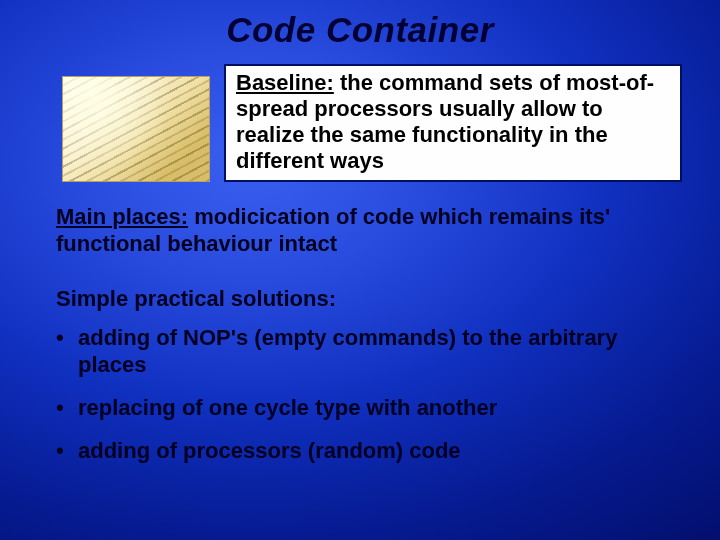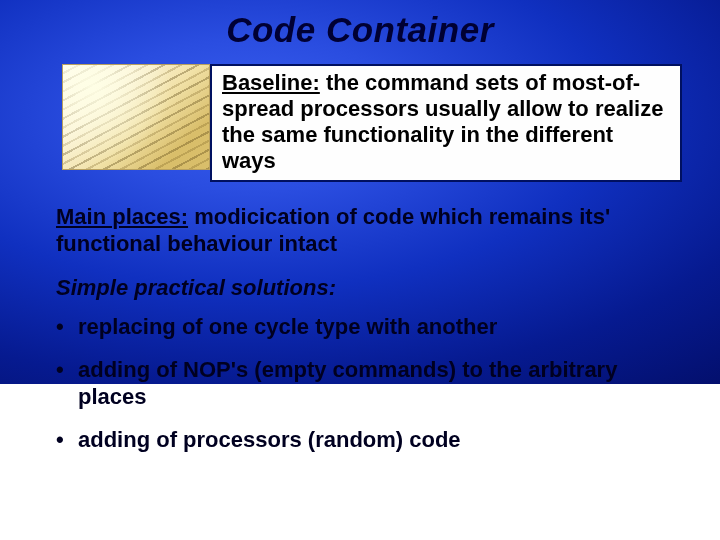--- a/index.html
+++ b/index.html
@@ -12,7 +12,7 @@
   }
   .slide {
     width: 720px;
-    height: 384px;
+    height: 540px;
     background: radial-gradient(ellipse 110% 100% at 35% 30%, #3a5ff0 0%, #2a4de0 20%, #1030c0 45%, #061a90 70%, #020b60 100%);
     position: relative;
     box-sizing: border-box;

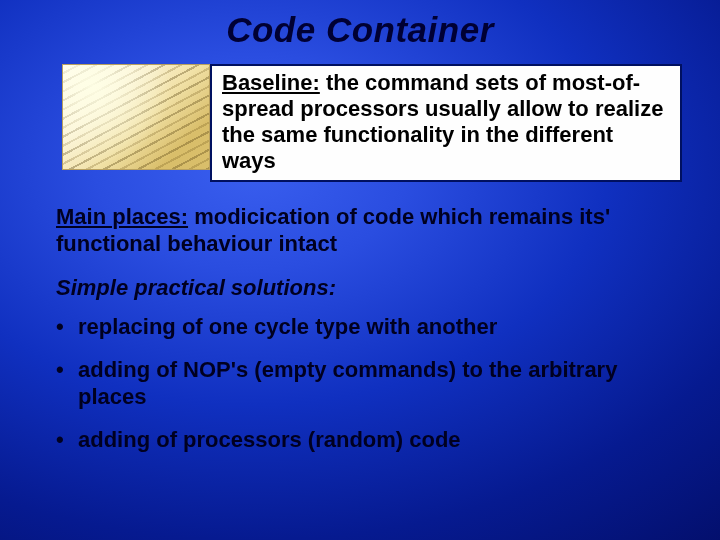--- a/index.html
+++ b/index.html
@@ -29,8 +29,9 @@
   }
   .top-row {
     display: flex;
-    align-items: flex-start;
+    align-items: flex-end;
     padding: 14px 38px 0 62px;
+    gap: 14px;
   }
   .thumb {
     width: 146px;

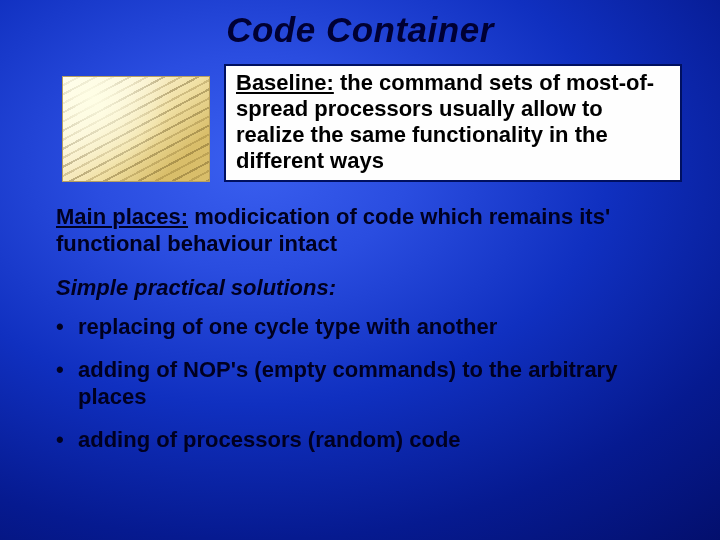--- a/index.html
+++ b/index.html
@@ -79,8 +79,7 @@
     text-decoration: underline;
   }
   .solutions-title {
-    margin-top: 18px;
-    font-style: italic;
+    margin-top: 29px;
   }
   ul.bullets {
     list-style: none;

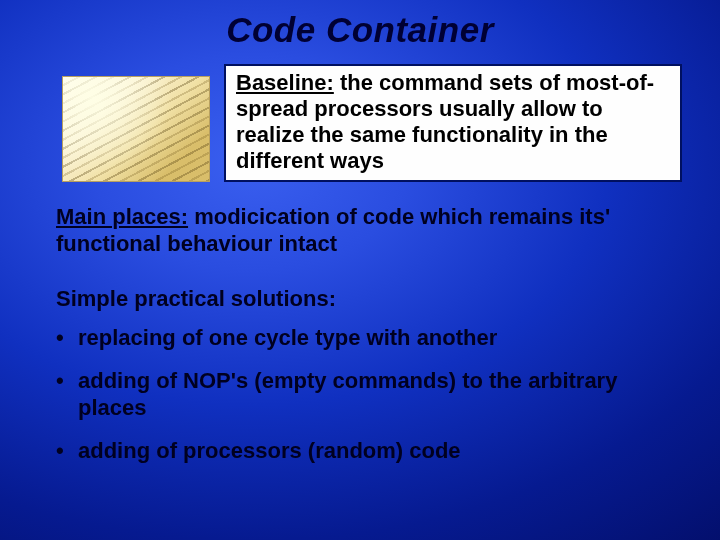--- a/index.html
+++ b/index.html
@@ -125,8 +125,8 @@
     <div class="solutions-title">Simple practical solutions:</div>
 
     <ul class="bullets">
+      <li>adding of NOP's (empty commands) to the arbitrary places</li>
       <li>replacing of one cycle type with another</li>
-      <li>adding of NOP's (empty commands) to the arbitrary places</li>
       <li>adding of processors (random) code</li>
     </ul>
   </div>

